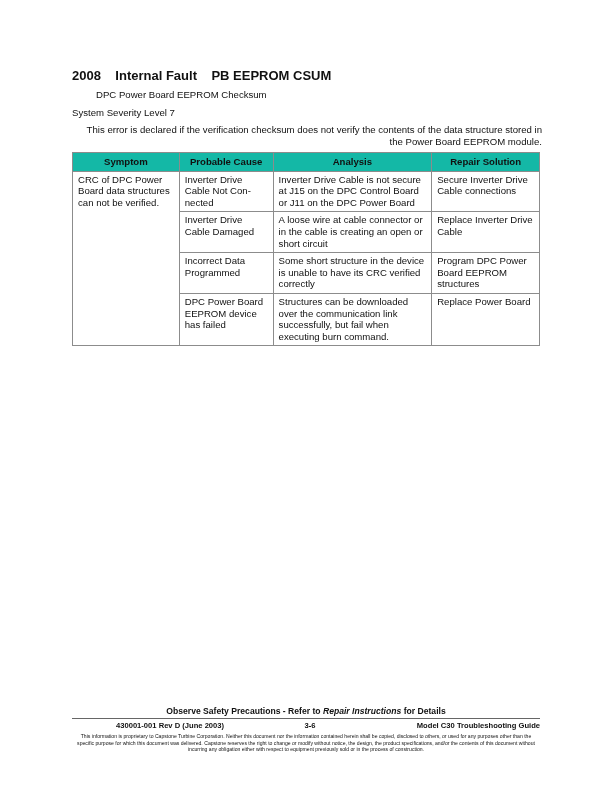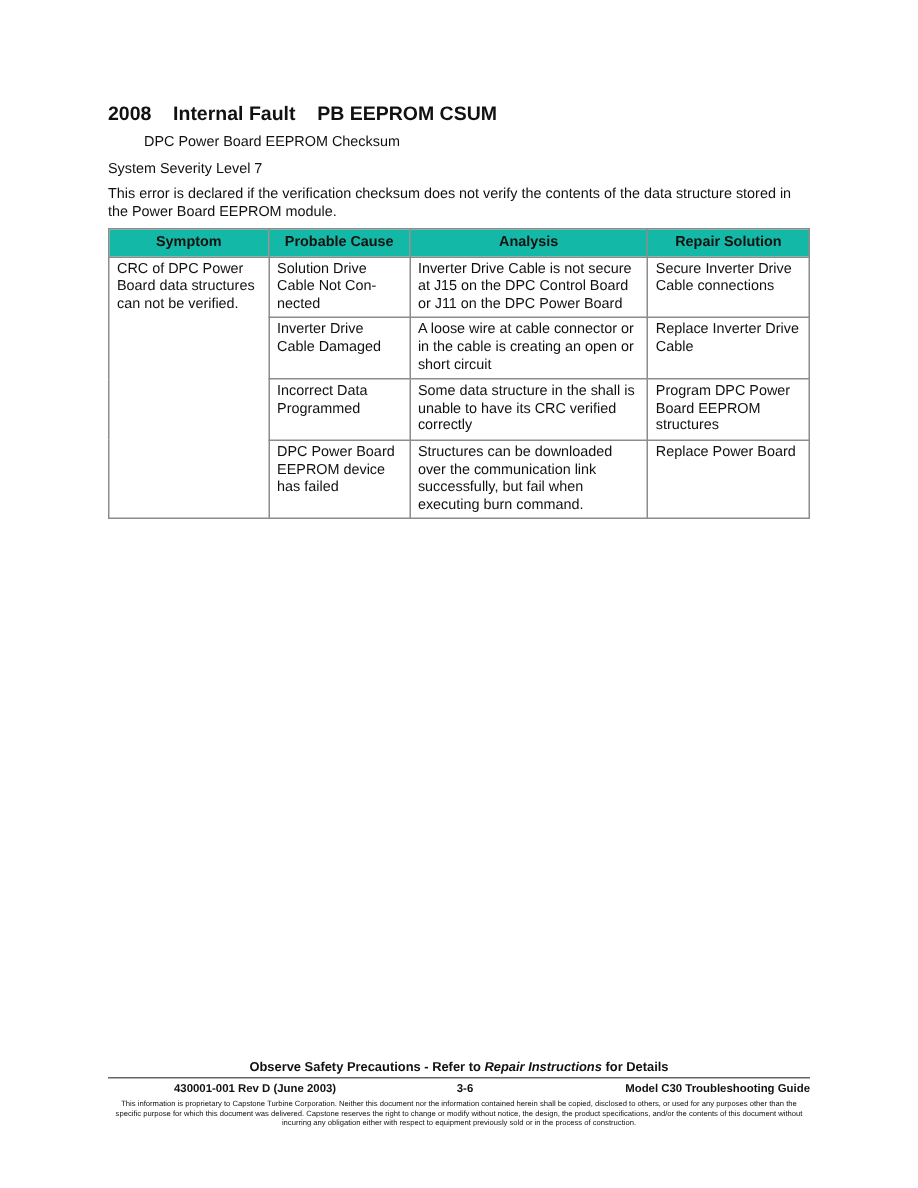--- a/index.html
+++ b/index.html
@@ -44,6 +44,7 @@
       width: 470px;
       font-size: 9.6px;
       line-height: 12px;
+      text-align: right;
     }
     table.fault-table {
       position: absolute;

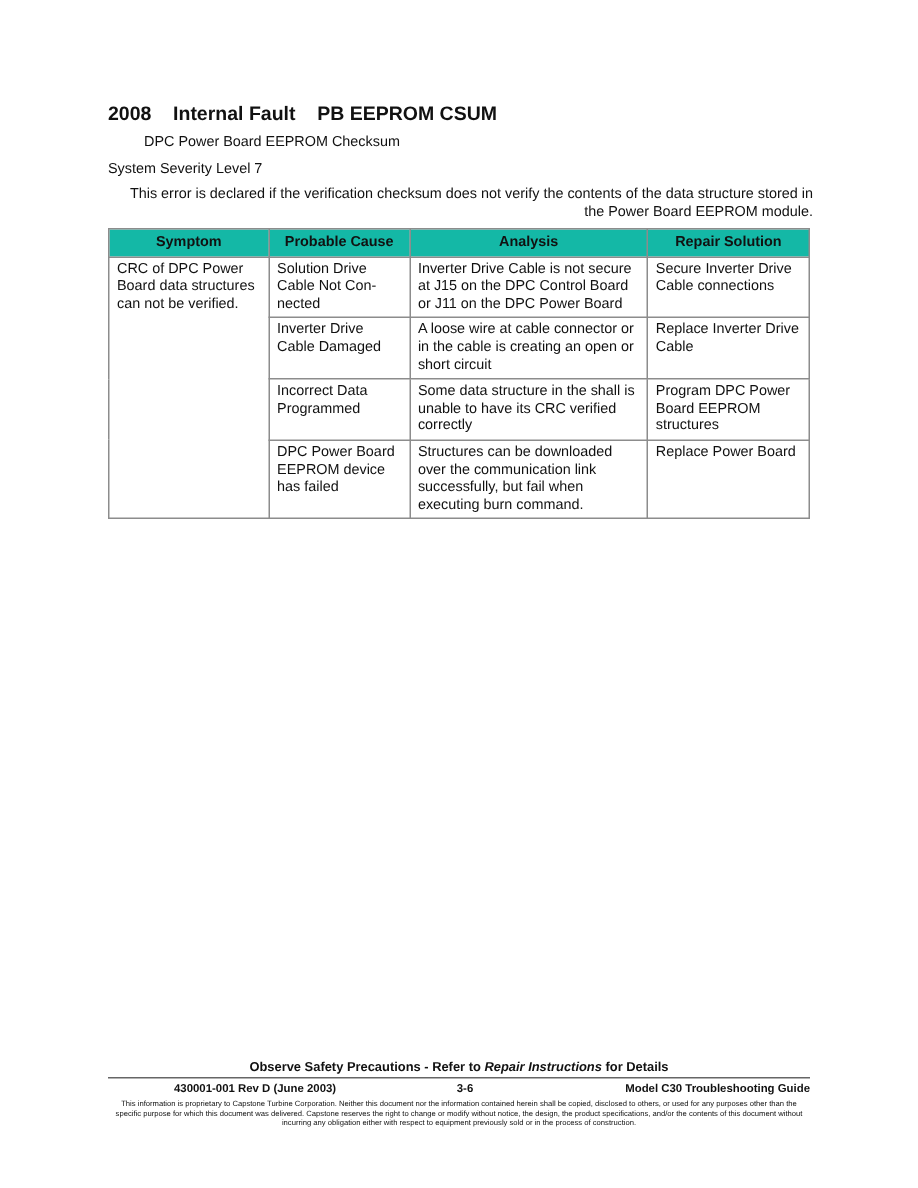--- a/index.html
+++ b/index.html
@@ -152,7 +152,7 @@
   <tbody>
     <tr>
       <td rowspan="4">CRC of DPC Power Board data structures can not be verified.</td>
-      <td>Solution Drive Cable Not Con-nected</td>
+      <td>Inverter Drive Cable Not Con-nected</td>
       <td>Inverter Drive Cable is not secure at J15 on the DPC Control Board or J11 on the DPC Power Board</td>
       <td>Secure Inverter Drive Cable connections</td>
     </tr>

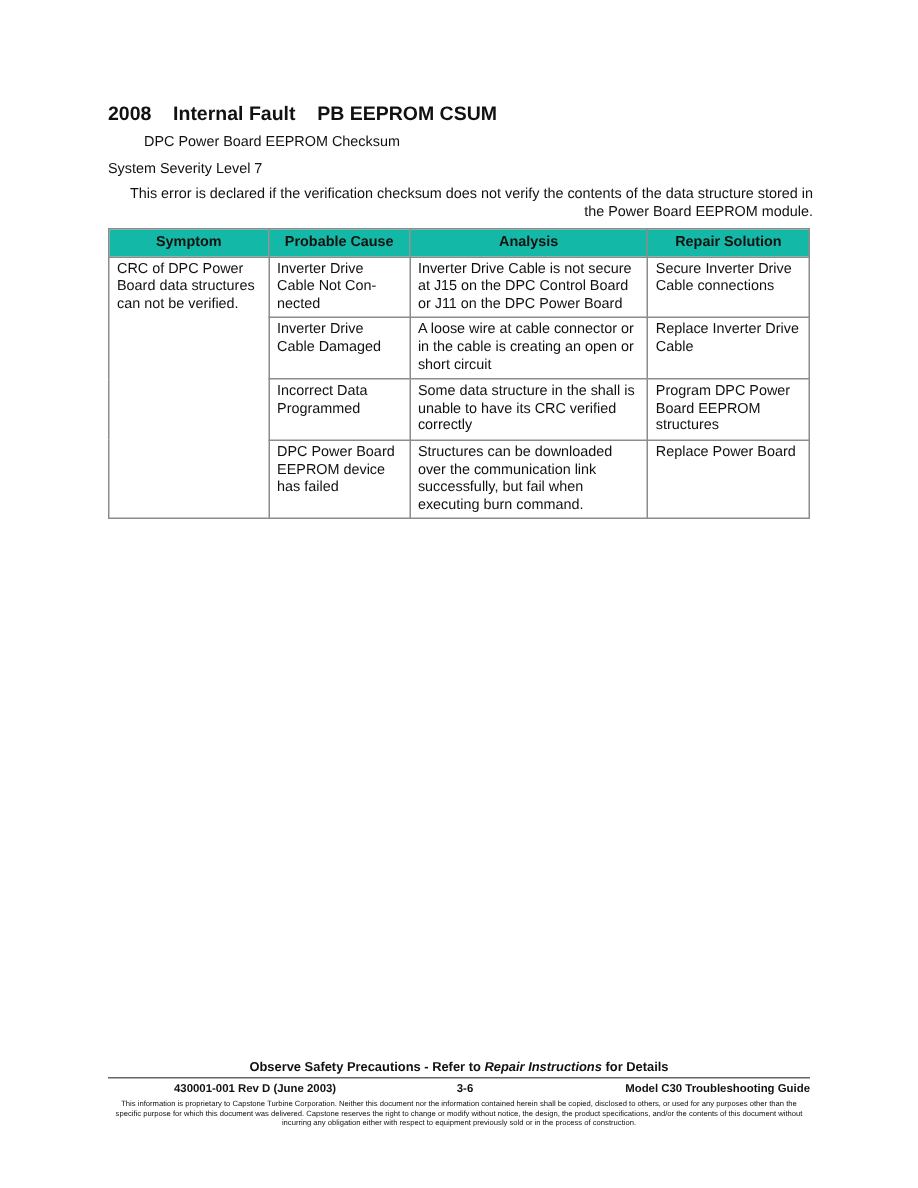--- a/index.html
+++ b/index.html
@@ -163,7 +163,7 @@
     </tr>
     <tr>
       <td>Incorrect Data Programmed</td>
-      <td>Some data structure in the shall is unable to have its CRC verified correctly</td>
+      <td>Some short structure in the device is unable to have its CRC verified correctly</td>
       <td>Program DPC Power Board EEPROM structures</td>
     </tr>
     <tr>

